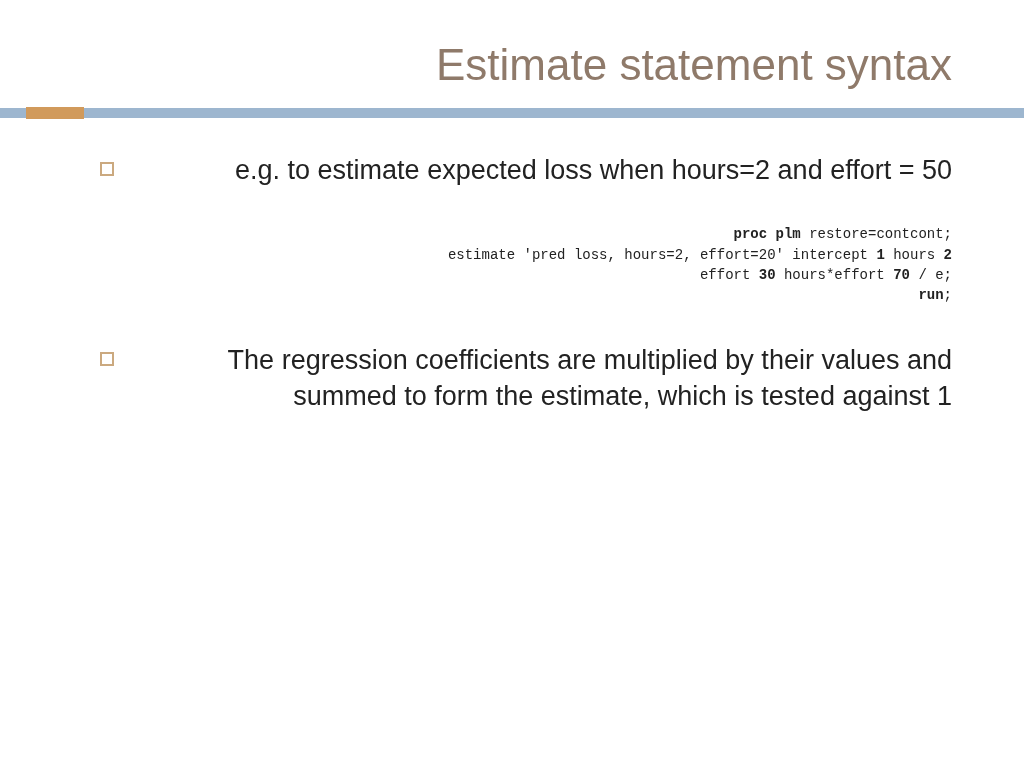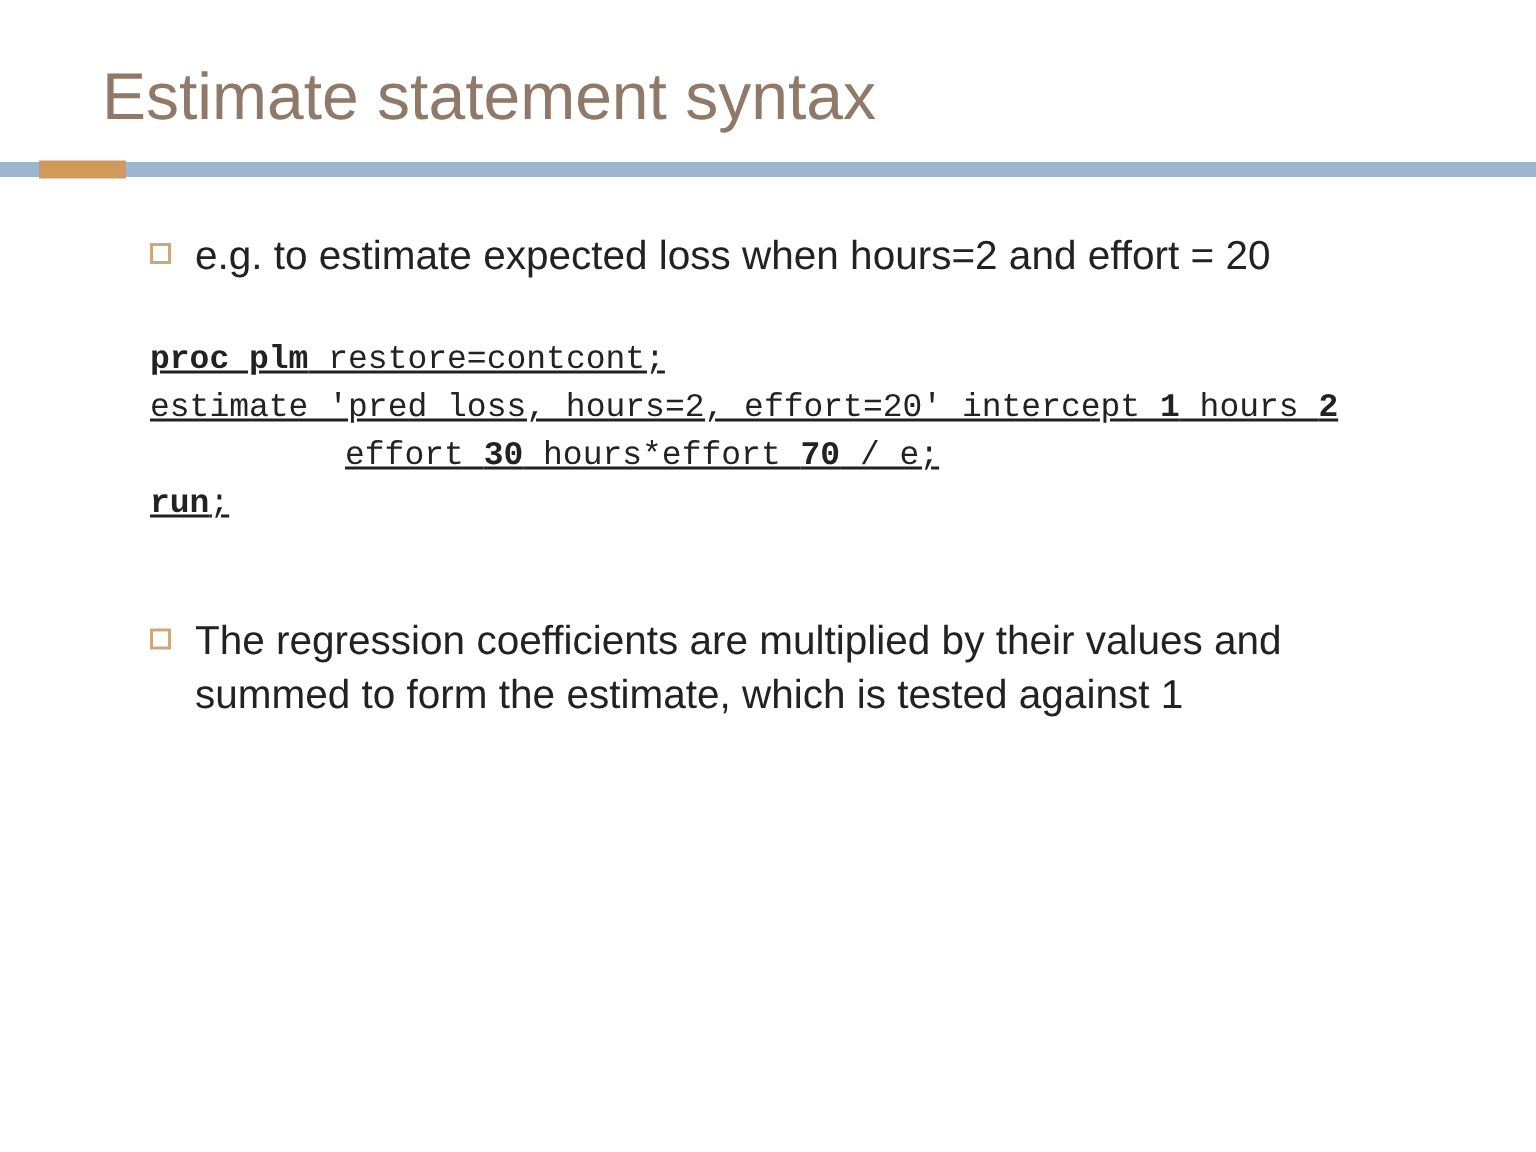--- a/index.html
+++ b/index.html
@@ -2,7 +2,7 @@
 <html><head>
 <meta charset="utf-8">
 <style>
-  * { margin: 0; padding: 0; box-sizing: border-box; }
+  * { margin: 0; padding: 0; box-sizing: border-box; text-align: right; }
   html, body { width: 1024px; height: 768px; background: #fff; font-family: "Futura", "Century Gothic", "Arial", sans-serif; color: #222; }
   .slide { width: 1024px; height: 768px; position: relative; padding: 40px 72px 40px 72px; }
   .title { font-size: 44px; color: #8f7a6a; font-weight: 400; letter-spacing: 0px; margin-bottom: 18px; margin-left: -4px; }

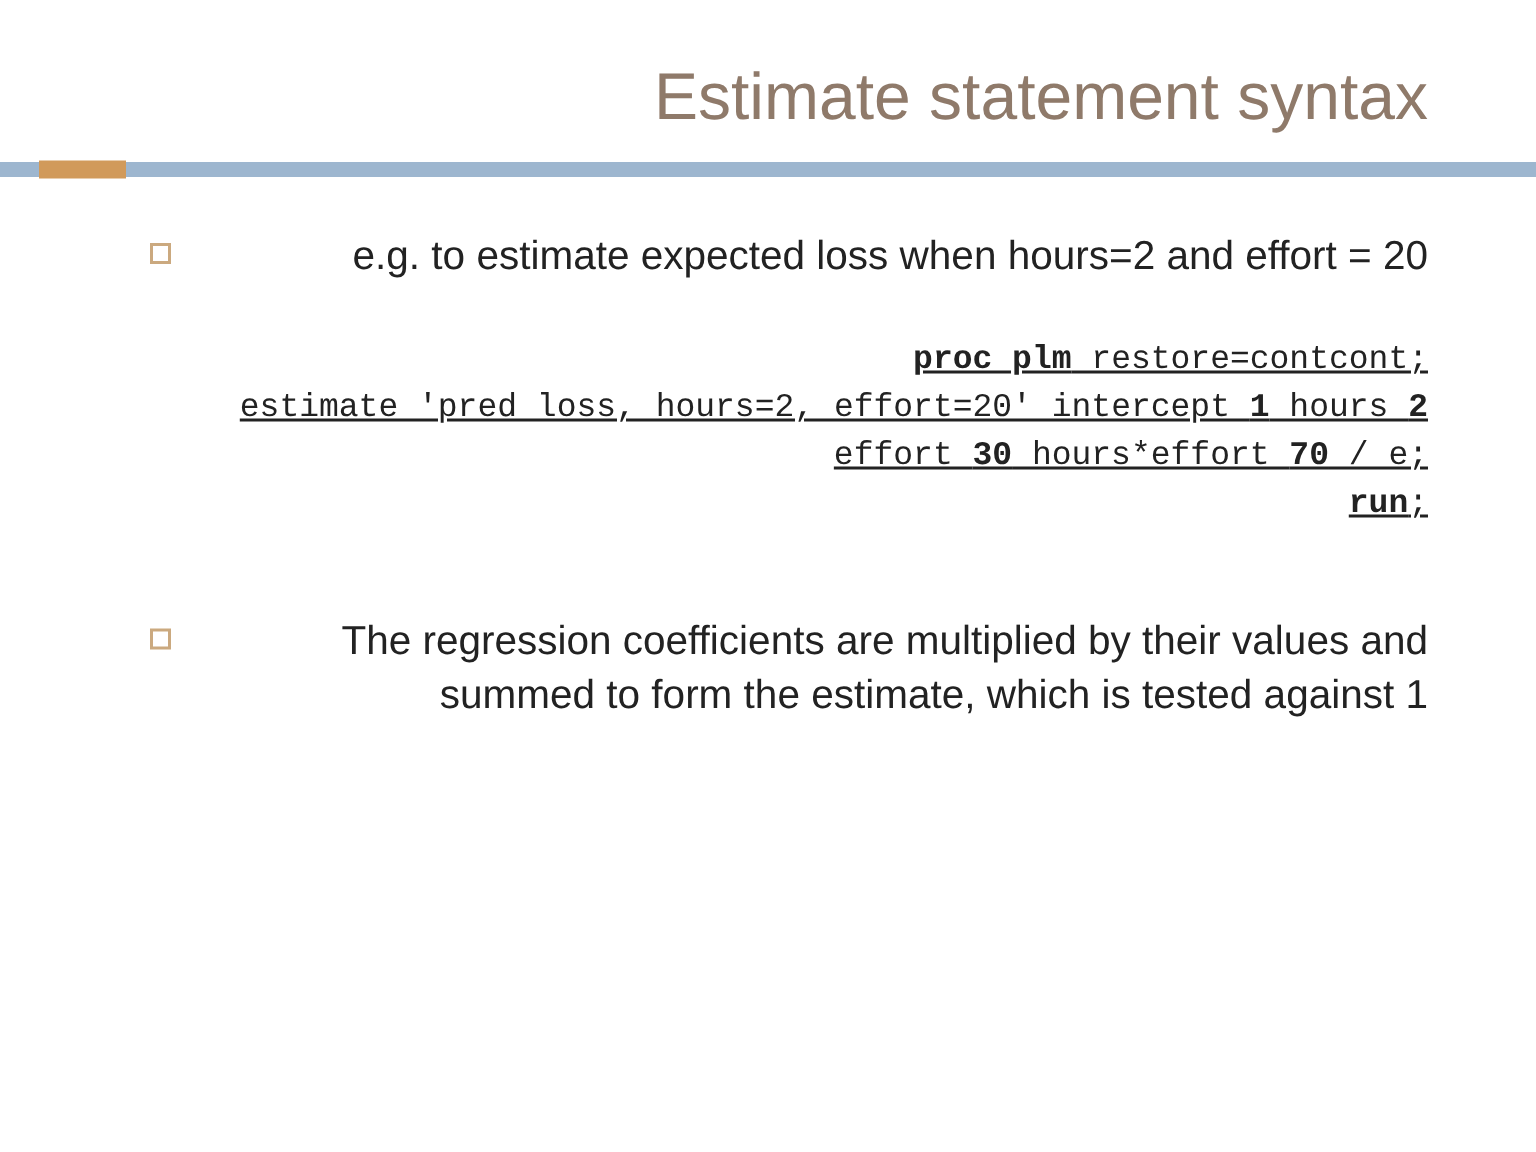--- a/index.html
+++ b/index.html
@@ -34,7 +34,7 @@
 
     <div class="bullet-row">
       <div class="bullet-box"></div>
-      <div class="bullet-text">e.g. to estimate expected loss when hours=2 and effort = 20</div>
+      <div class="bullet-text">e.g. to estimate expected loss when hours=2 and effort = 50</div>
     </div>
 
     <div class="code-block">

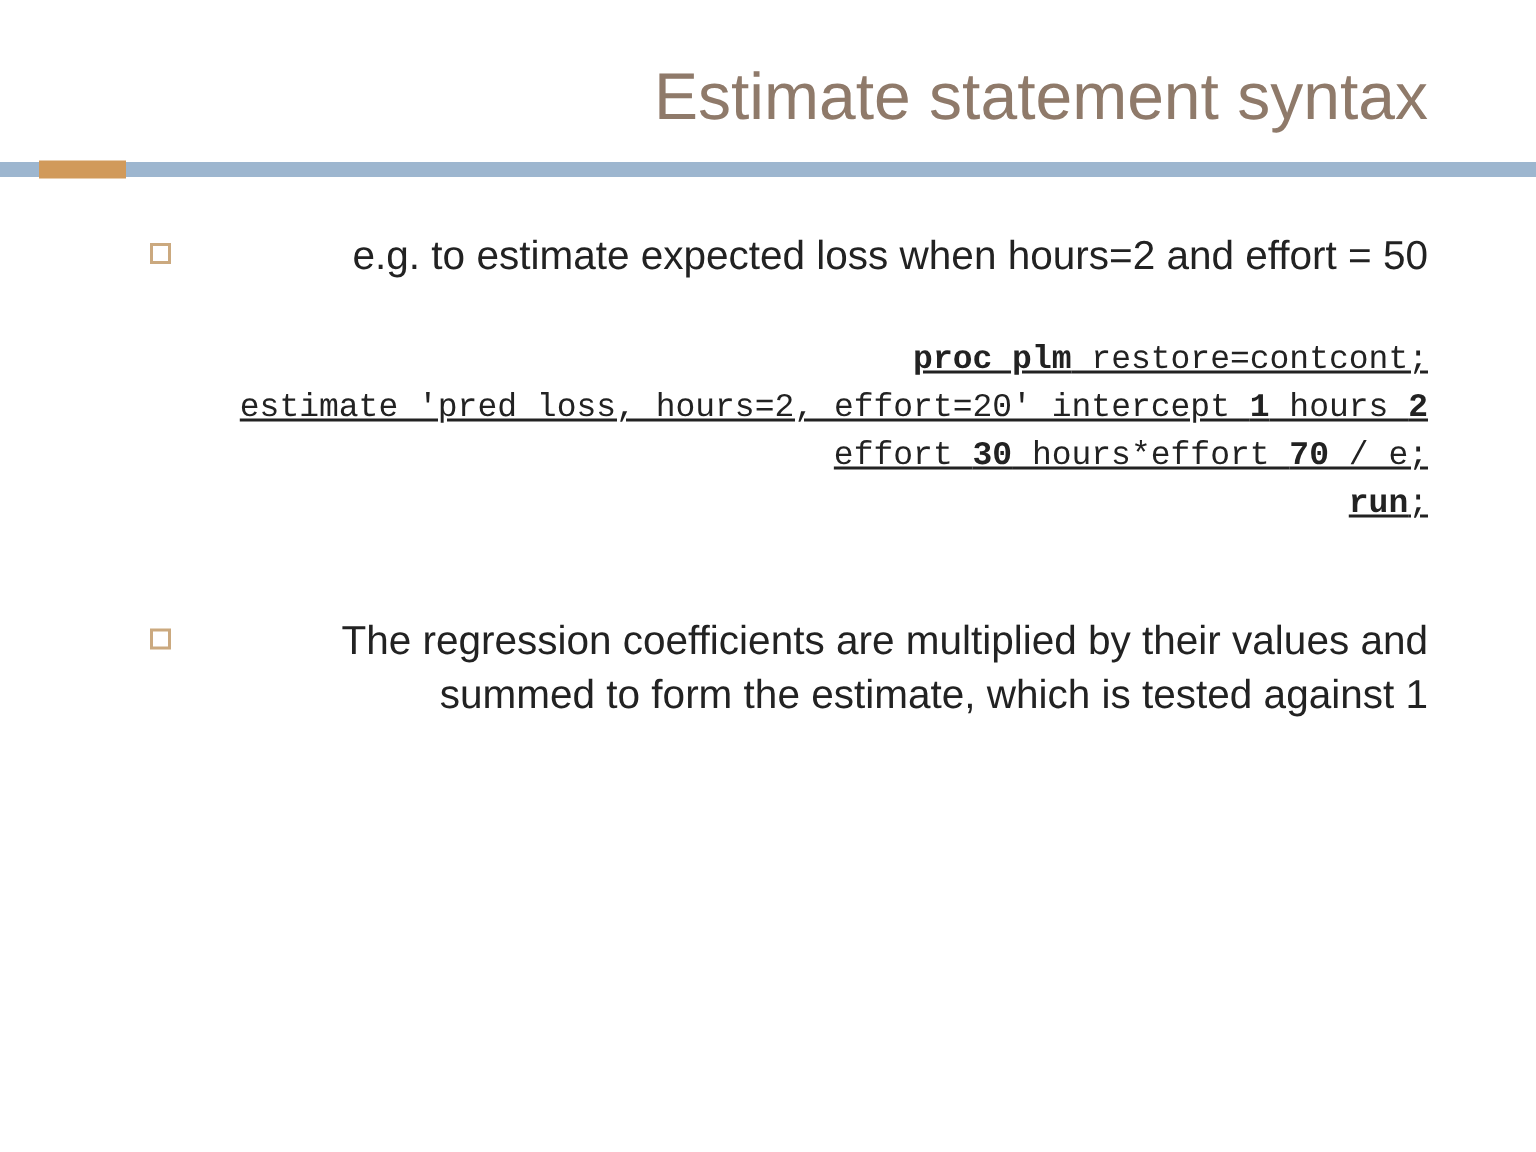--- a/index.html
+++ b/index.html
@@ -14,7 +14,7 @@
   .bullet-box { flex: 0 0 auto; width: 14px; height: 14px; border: 2px solid #cba97f; margin-top: 10px; margin-right: 16px; }
   .bullet-text { flex: 1 1 auto; }
   .bold { font-weight: 700; }
-  .code-block { font-family: "Courier New", monospace; font-size: 22px; line-height: 1.45; margin-top: 36px; margin-bottom: 57px; margin-left: 0px; text-decoration: underline; }
+  .code-block { font-family: "Courier New", monospace; font-size: 14px; line-height: 1.45; margin-top: 36px; margin-bottom: 36px; margin-left: 0px; }
   .code-line { white-space: pre-wrap; }
   .cb { font-weight: 700; }
   .indent2 { padding-left: 130px; display: block; }

